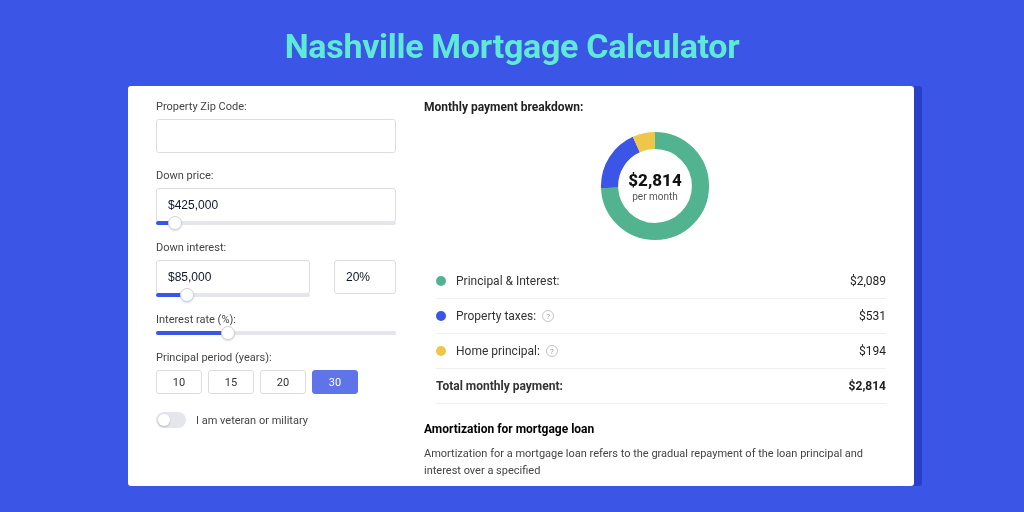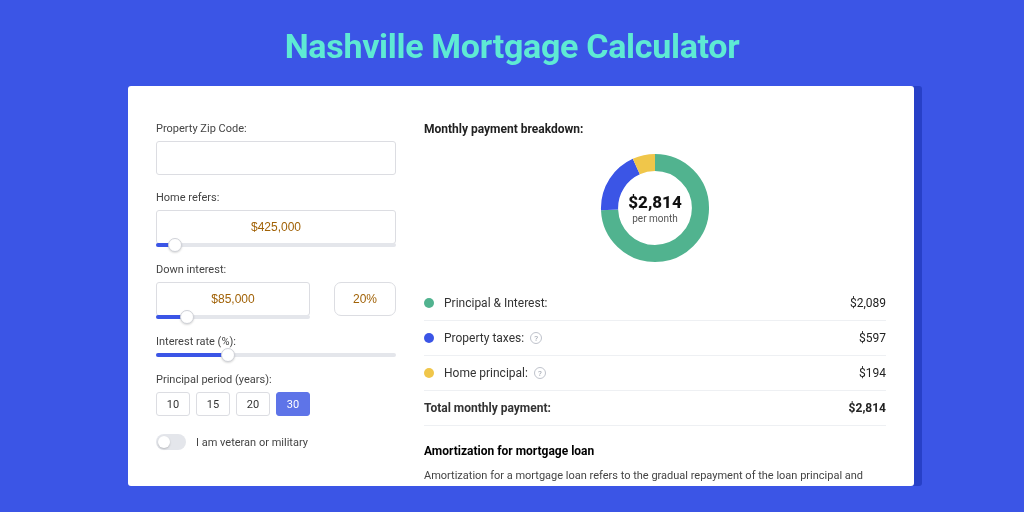--- a/index.html
+++ b/index.html
@@ -25,7 +25,7 @@
     height: 400px;
     border-radius: 3px;
     display: flex;
-    padding: 36px 28px 0 28px;
+    padding: 14px 28px 0 28px;
     gap: 28px;
     box-shadow: 8px 0 0 #2740c7;
     overflow: hidden;

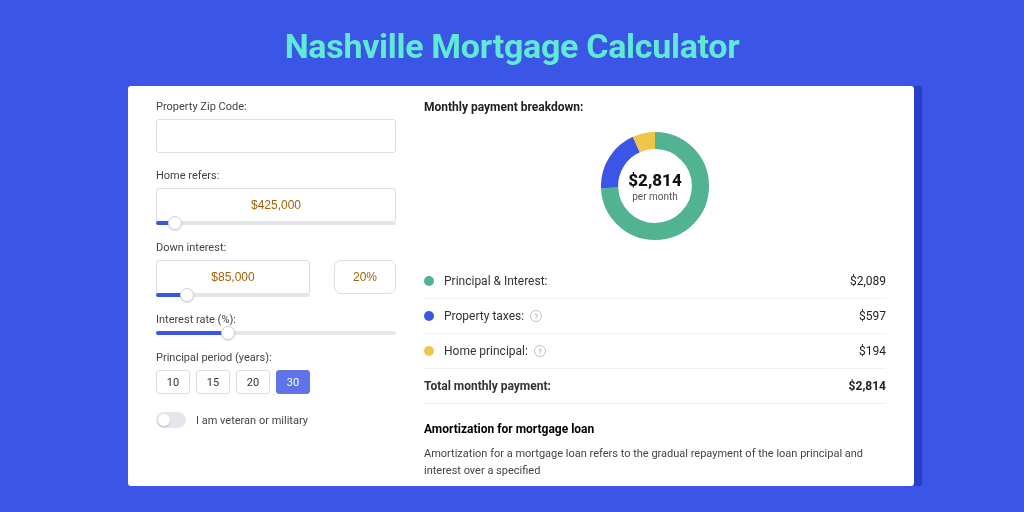--- a/index.html
+++ b/index.html
@@ -164,7 +164,7 @@
     </div>
 
     <div class="field">
-      <div class="field-label">Home refers:</div>
+      <div class="field-label">Down price:</div>
       <input class="text-input" type="text" value="$425,000" style="">
       <div class="slider-track">
         <div class="slider-fill" style="width:8%"></div>

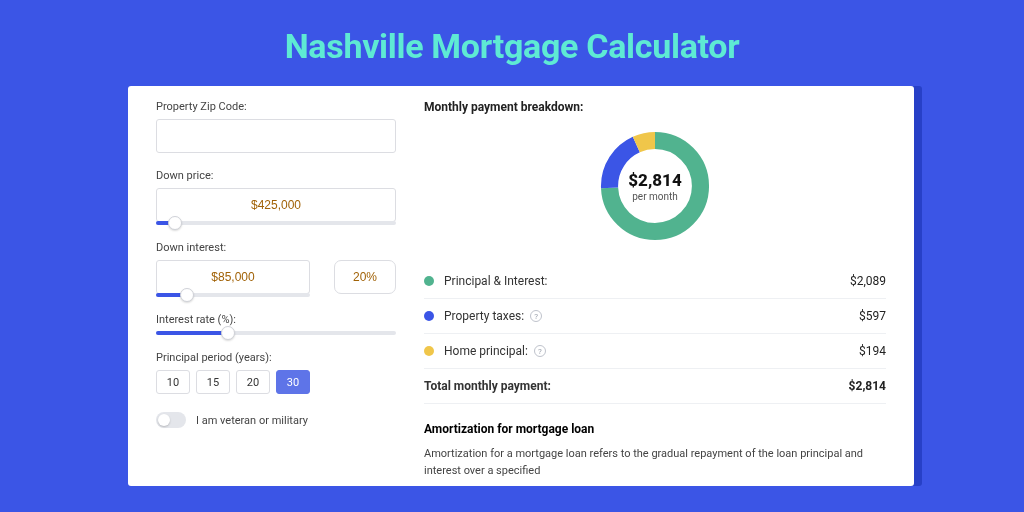--- a/index.html
+++ b/index.html
@@ -49,9 +49,8 @@
     border-radius: 3px;
     padding: 9px 11px;
     font-size: 12px;
-    color: #a16207;
+    color: #0f172a;
     background: #fff;
-    text-align: center;
   }
   .field { margin-bottom: 16px; position: relative; }
   .slider-track {

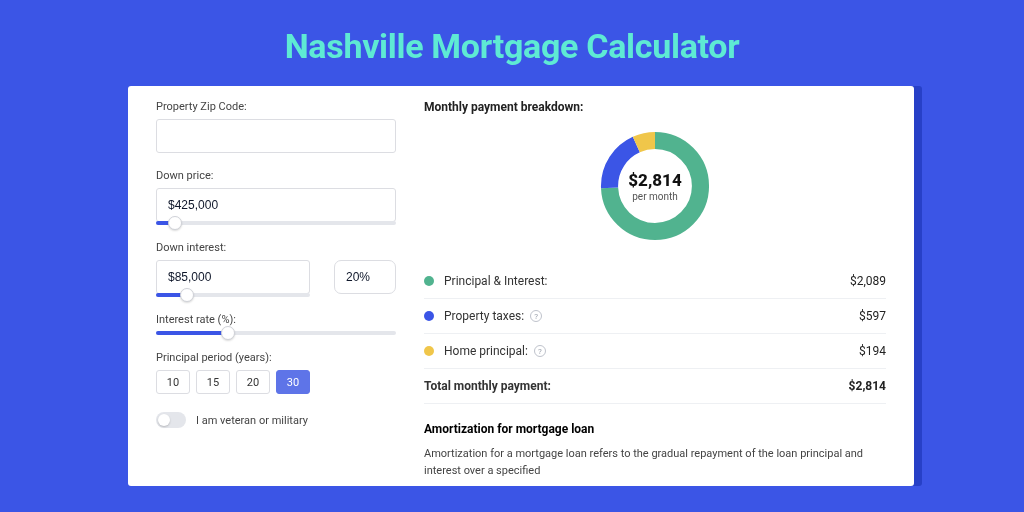--- a/index.html
+++ b/index.html
@@ -77,7 +77,7 @@
   }
   .dp-row { display:flex; gap:24px; }
   .dp-row .text-input:first-child{ flex: 0 0 154px; }
-  .dp-row .text-input:last-child{ flex:1;border-radius:7px; }
+  .dp-row .text-input:last-child{ flex:1; }
   .period-row { display:flex; gap:6px; margin-top:2px;}
   .period-btn {
     border:1px solid #dcdde2;

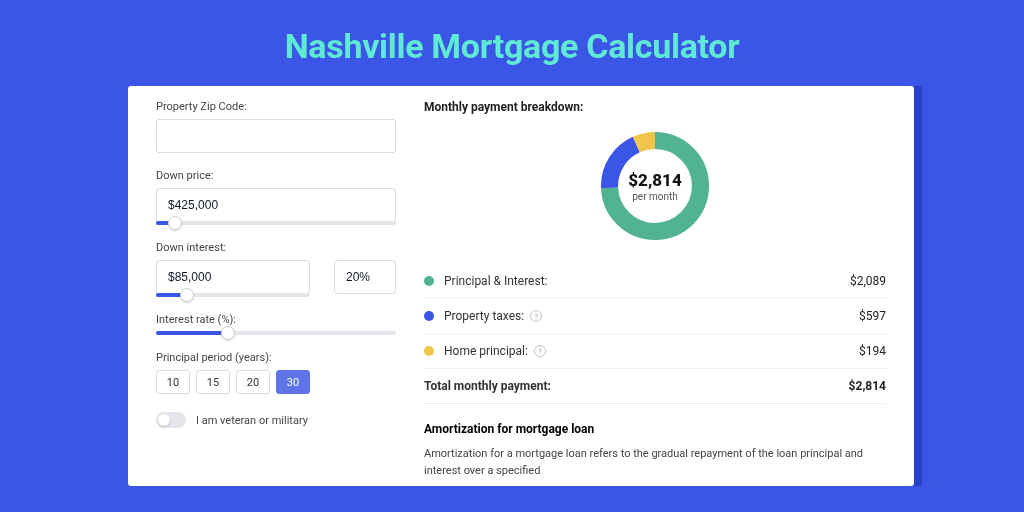--- a/index.html
+++ b/index.html
@@ -118,7 +118,7 @@
   }
   .donut-value { font-size:17px; font-weight:800; color:#111; }
   .donut-sub { font-size:10px; color:#555; margin-top:1px;}
-  .legend { margin-top:4px; }
+  .legend { margin-top:4px;margin-left:12px; }
   .legend-row {
     display:flex; align-items:center; padding:10px 0;
     border-bottom:1px solid #eef0f3;

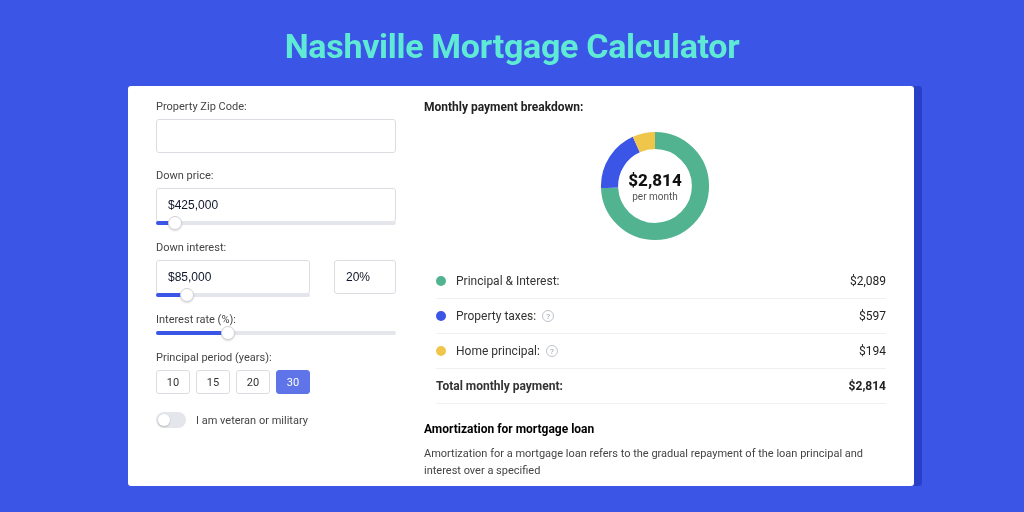--- a/index.html
+++ b/index.html
@@ -235,7 +235,7 @@
         <span class="dot blue"></span>
         <span class="legend-label">Property taxes:</span>
         <span class="info-icon">?</span>
-        <span class="legend-val">$597</span>
+        <span class="legend-val">$531</span>
       </div>
       <div class="legend-row">
         <span class="dot yellow"></span>

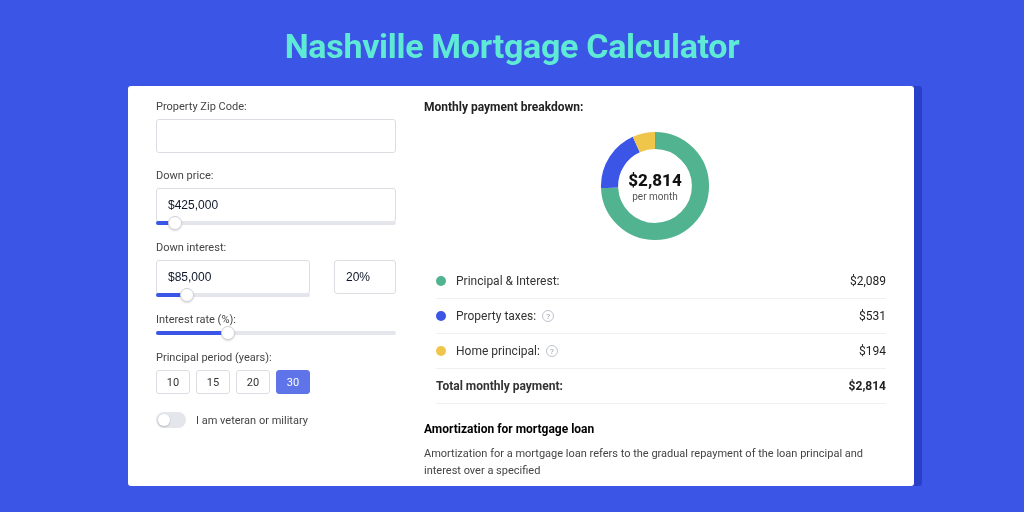--- a/index.html
+++ b/index.html
@@ -83,7 +83,7 @@
     border:1px solid #dcdde2;
     background:#fff;
     font-size:11px;
-    width:34px; height:24px;
+    width:46px; height:24px;
     border-radius:3px;
     display:flex; align-items:center; justify-content:center;
     color:#333;

